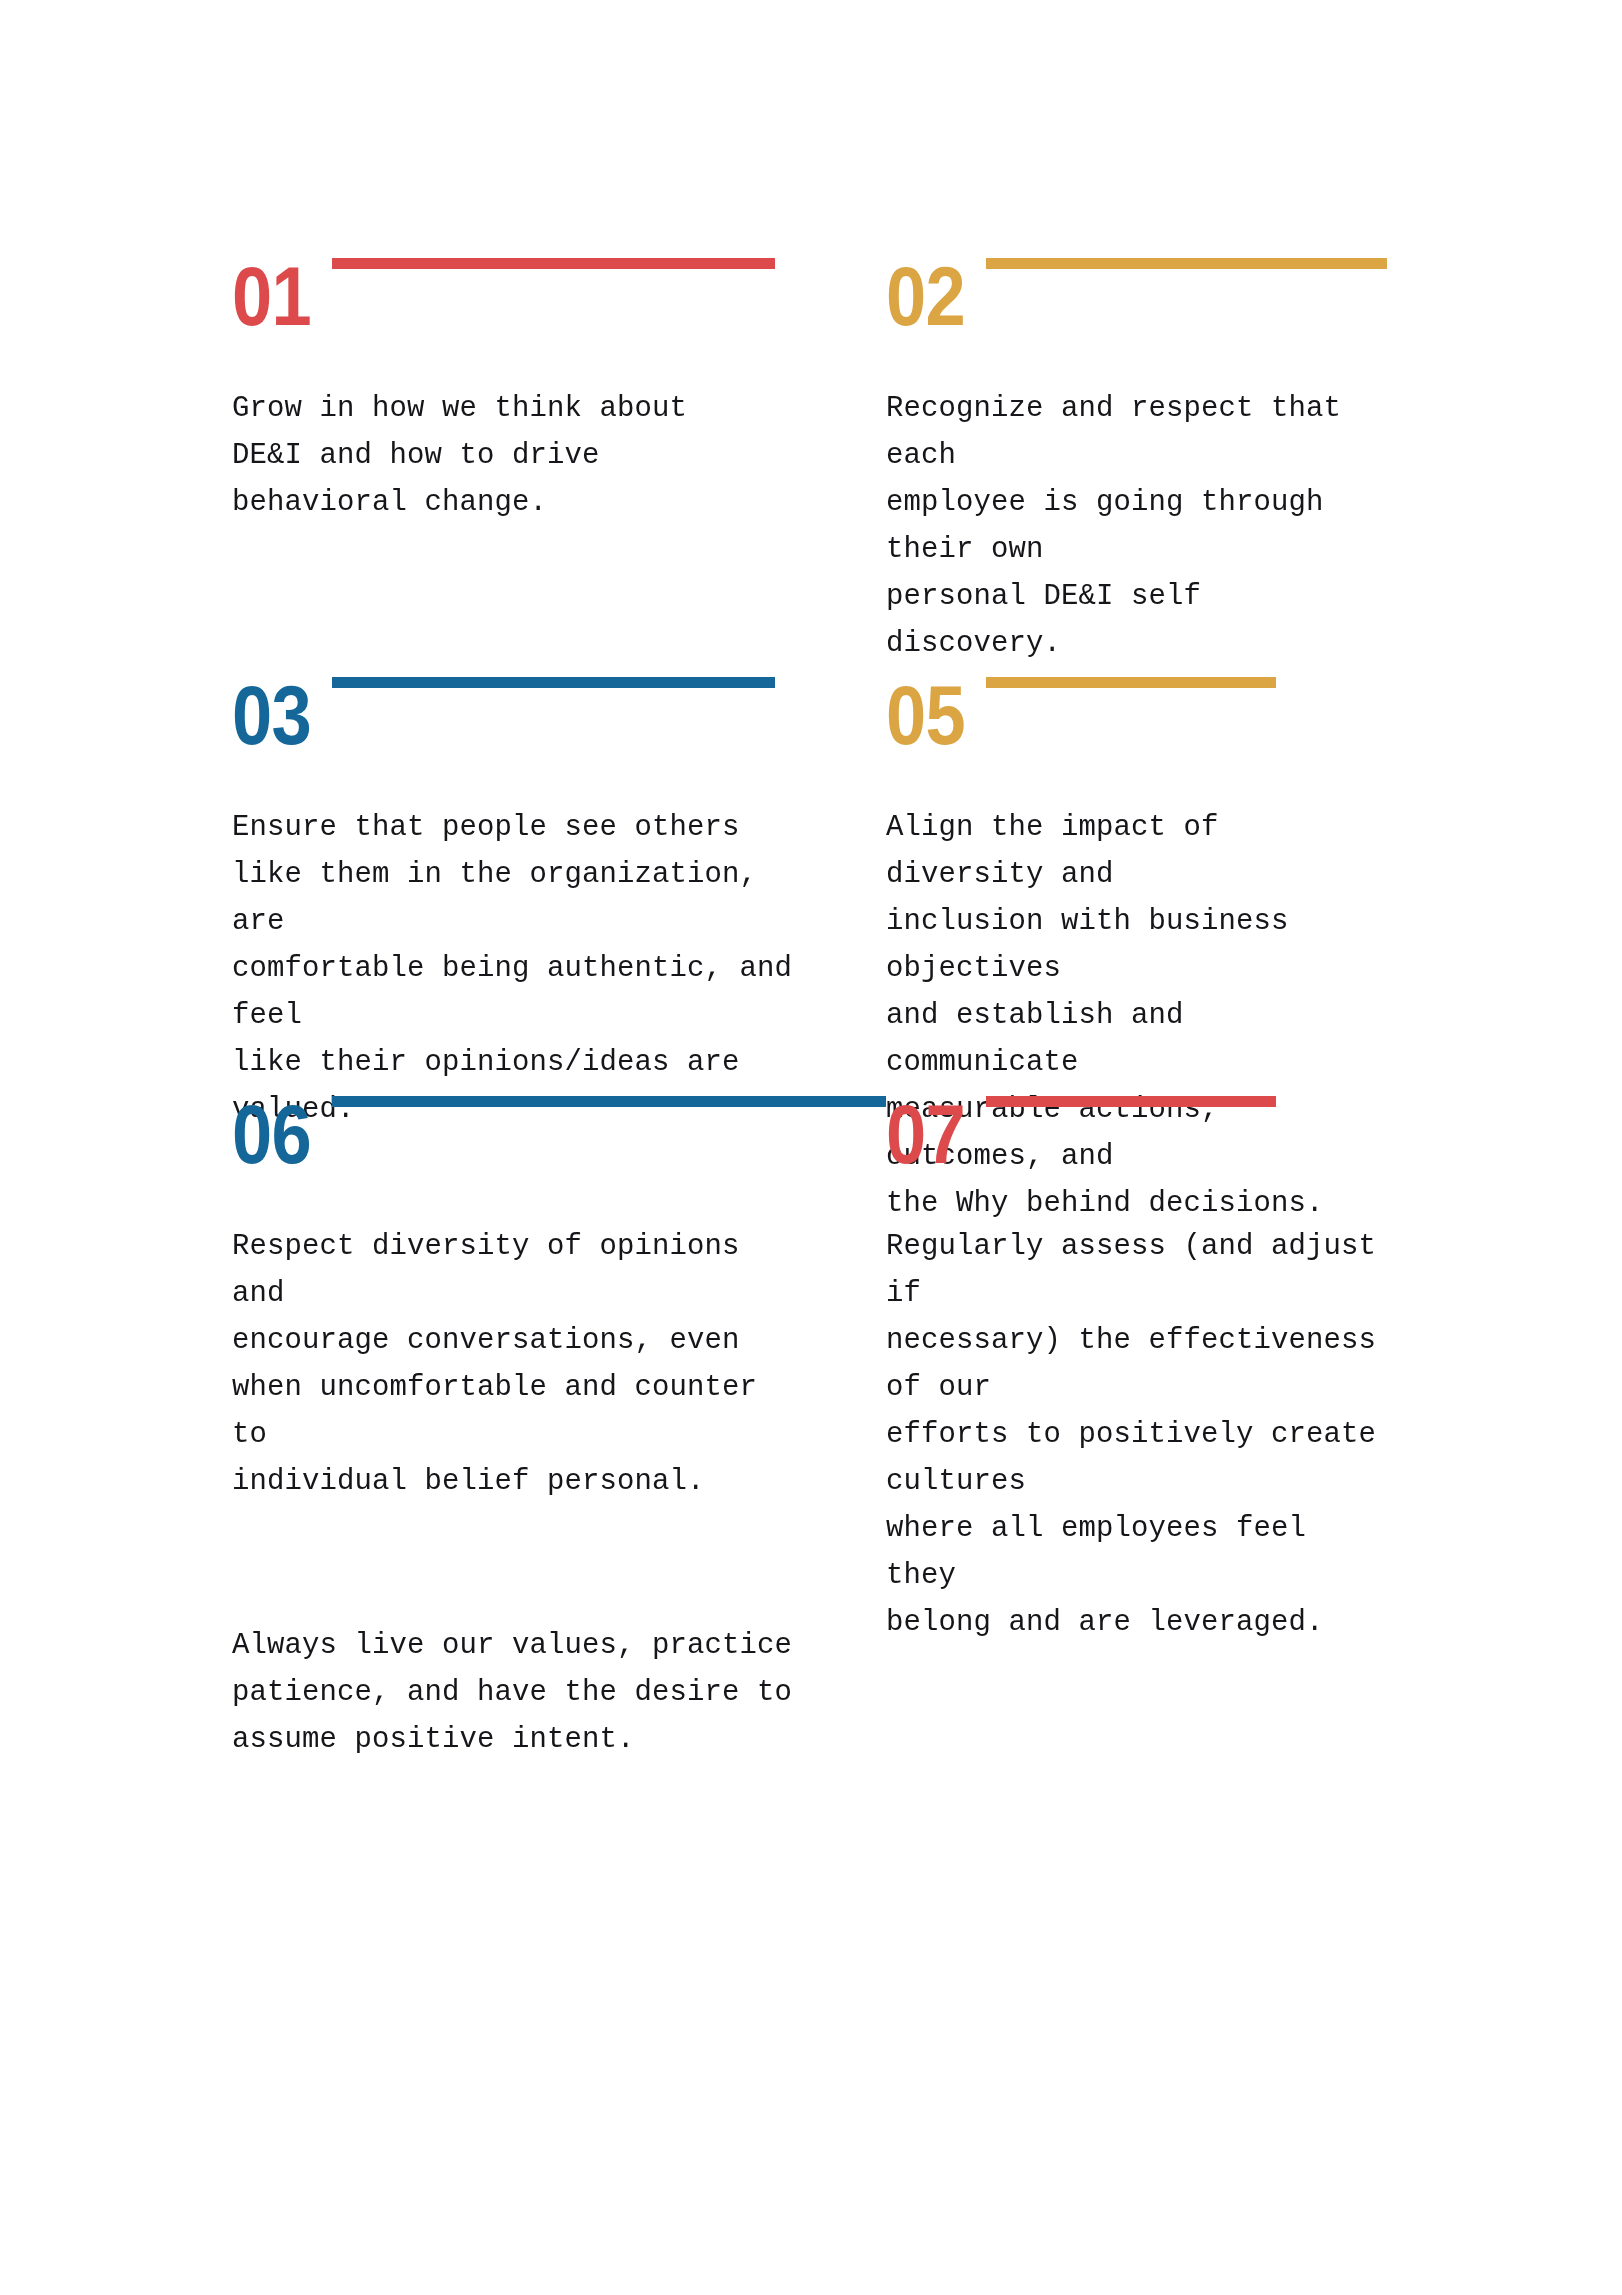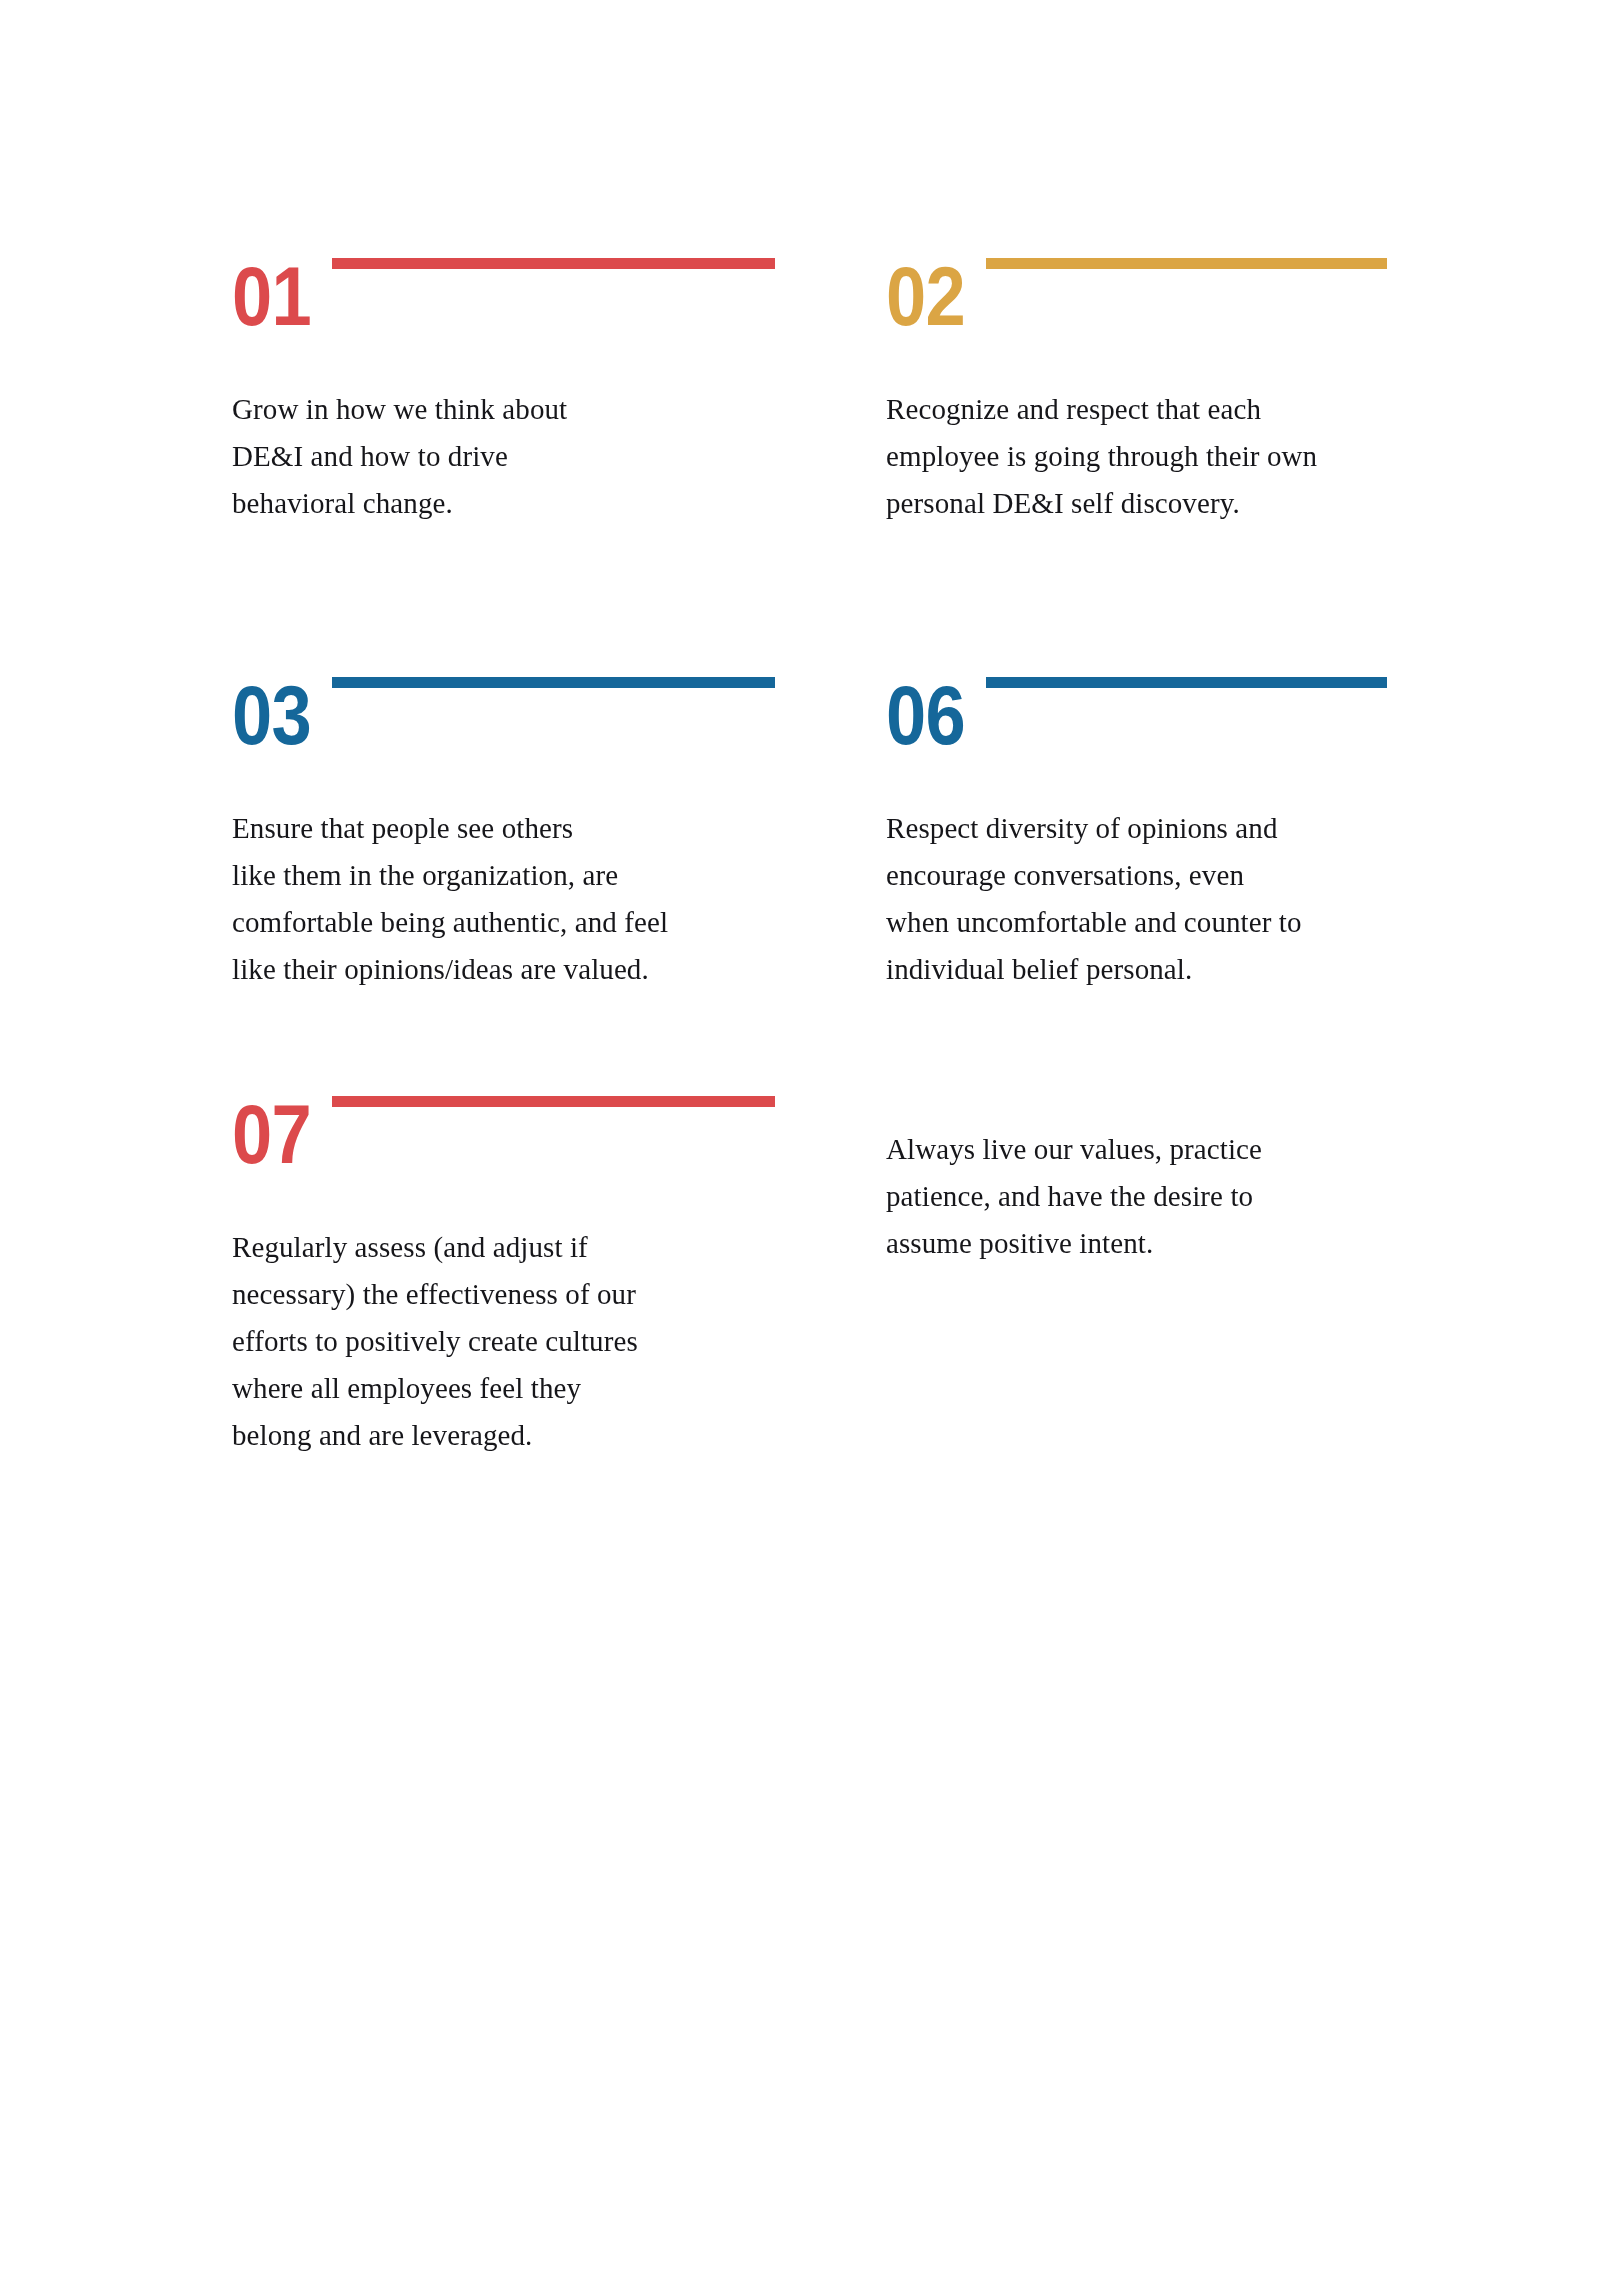--- a/index.html
+++ b/index.html
@@ -63,7 +63,7 @@
   
   .body {
     margin-top: 30px;
-    font-family: Liberation Serif, serif;
+    font-family: Liberation Mono, monospace;
     font-size: 29px;
     line-height: 1.62;
     color: #16161a;

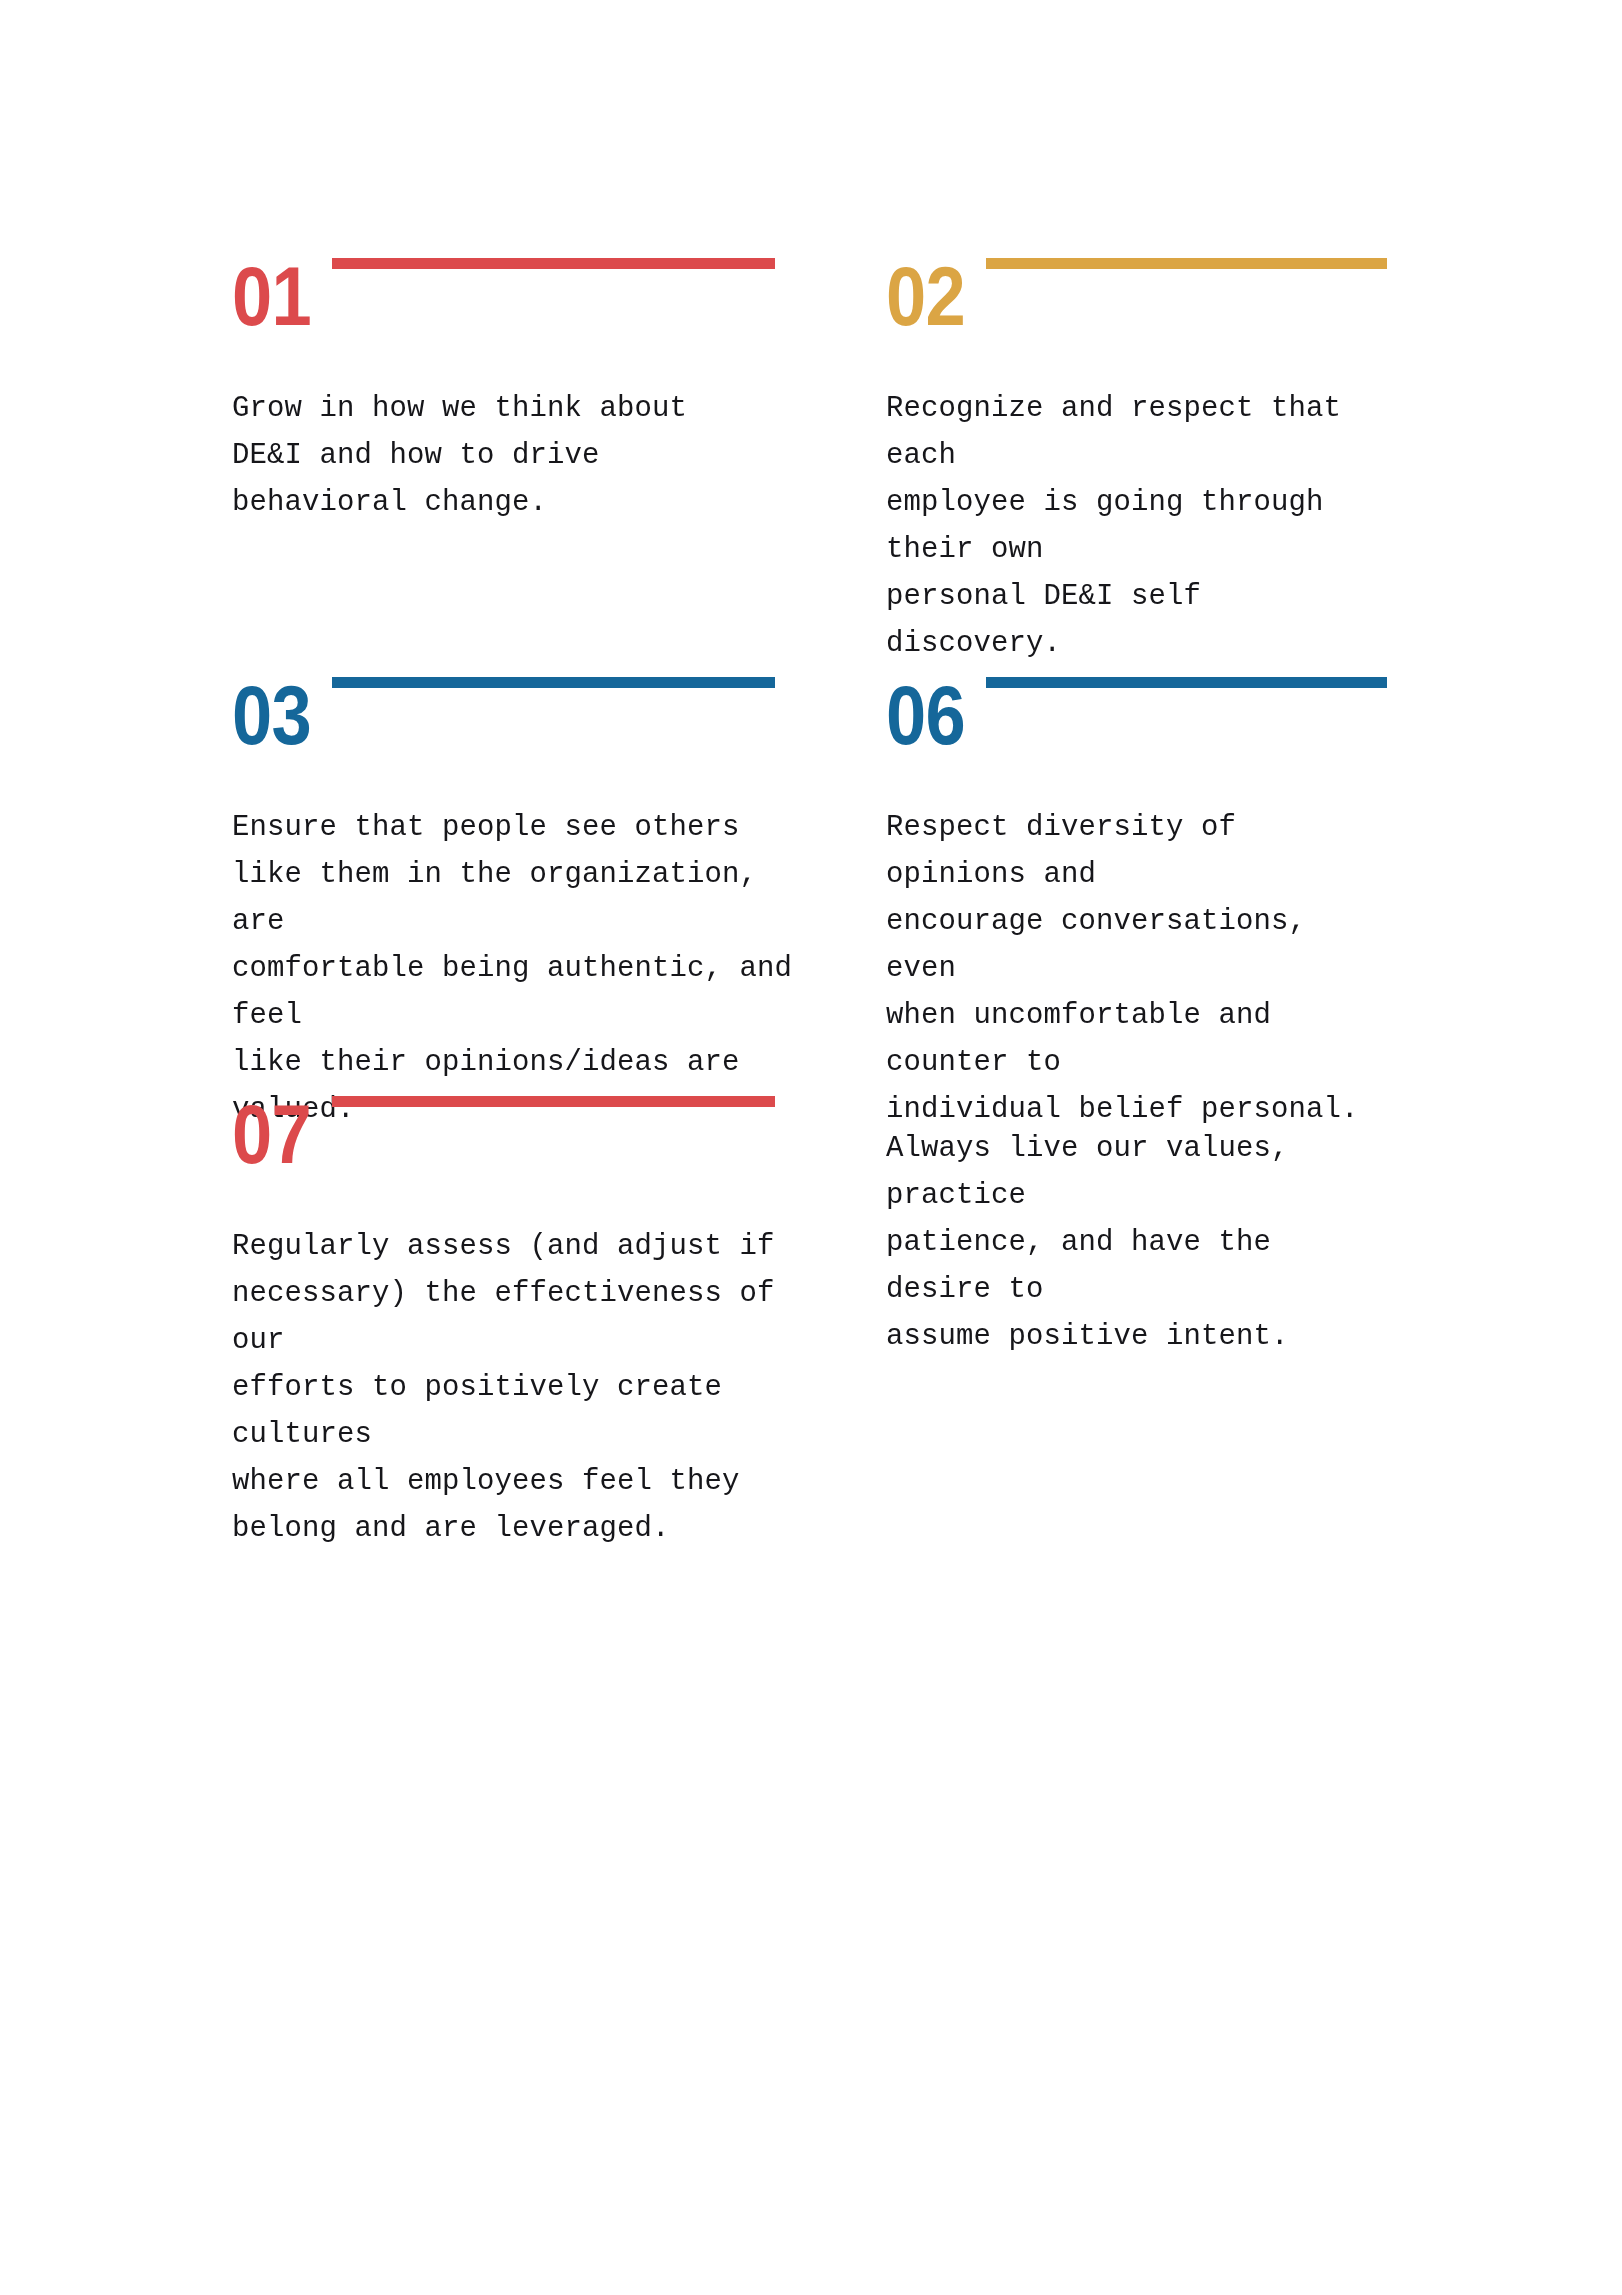--- a/index.html
+++ b/index.html
@@ -111,6 +111,17 @@
     </div>
 
 
+    <div class="item col1">
+      <div class="item-head">
+        <span class="num" style="color: rgb(219, 165, 68);">05</span>
+        <span class="rule" style="background: rgb(219, 165, 68);"></span>
+      </div>
+      <div class="body">Align the impact of diversity and
+inclusion with business objectives
+and establish and communicate
+measurable actions, outcomes, and
+the Why behind decisions.</div>
+    </div>
 
     <div class="item col2">
       <div class="item-head">

